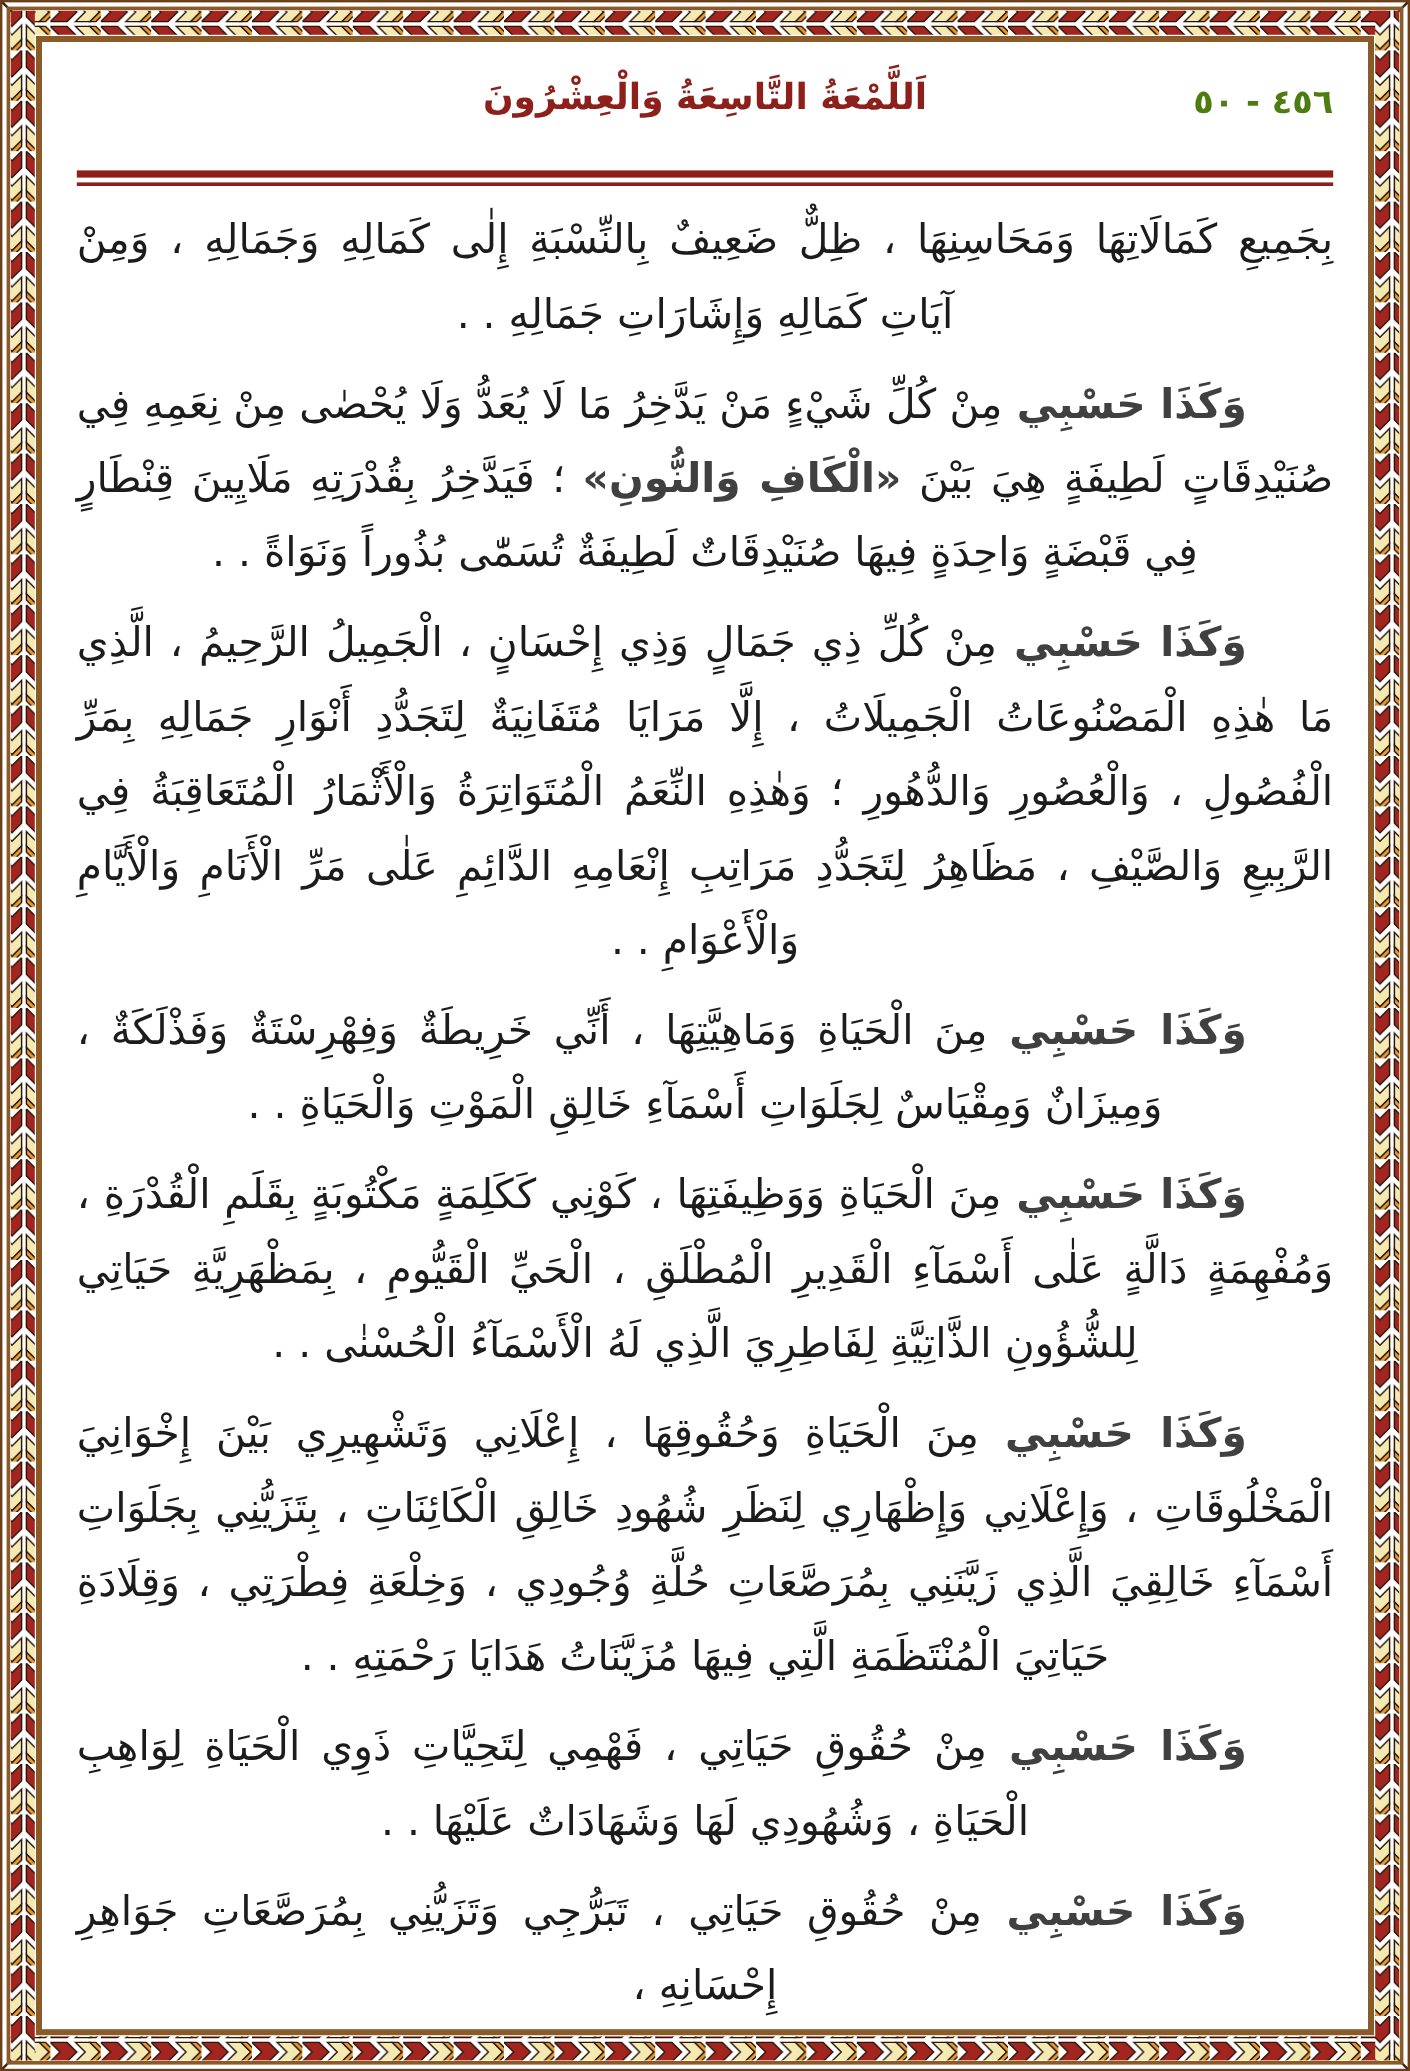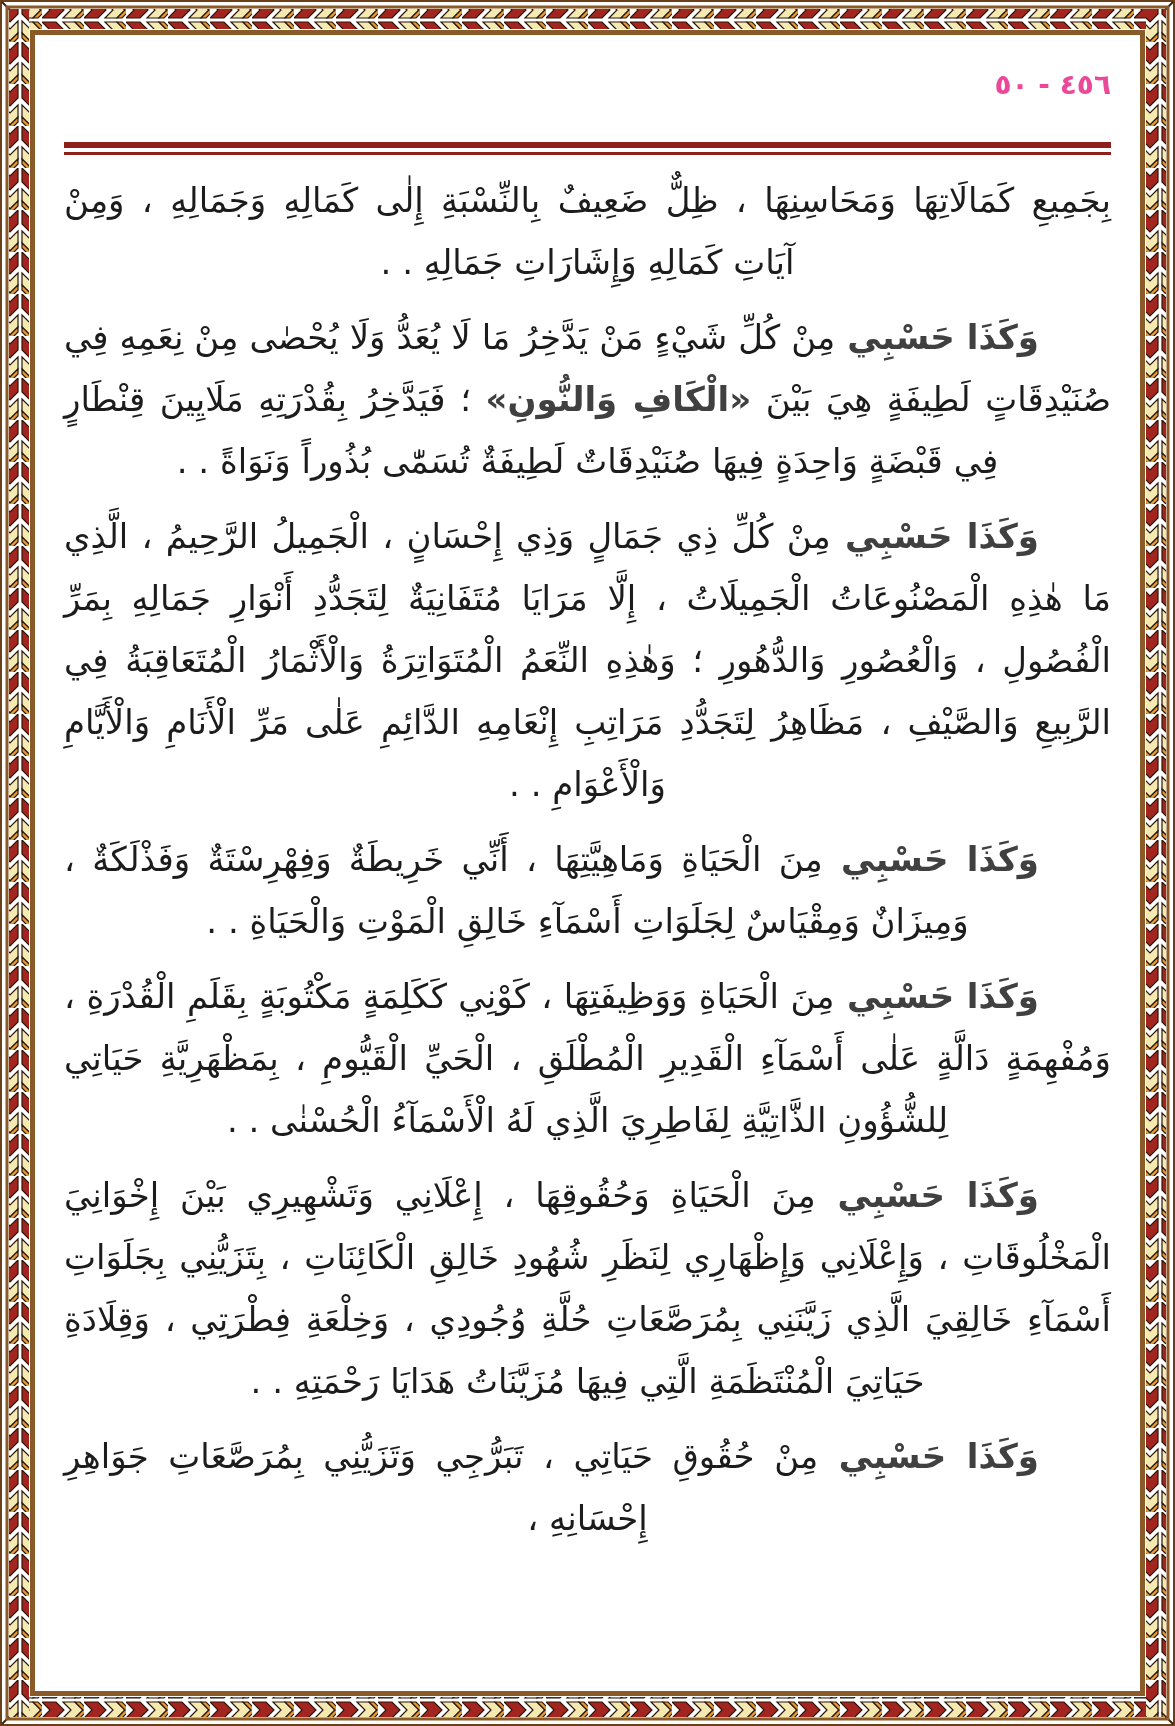--- a/index.html
+++ b/index.html
@@ -88,6 +88,7 @@
 
     <div class="header">
       <div class="page-number">٤٥٦ - ٥٠</div>
+      <div class="page-title">اَللَّمْعَةُ التَّاسِعَةُ وَالْعِشْرُونَ</div>
     </div>
 
     <div class="double-rule"></div>

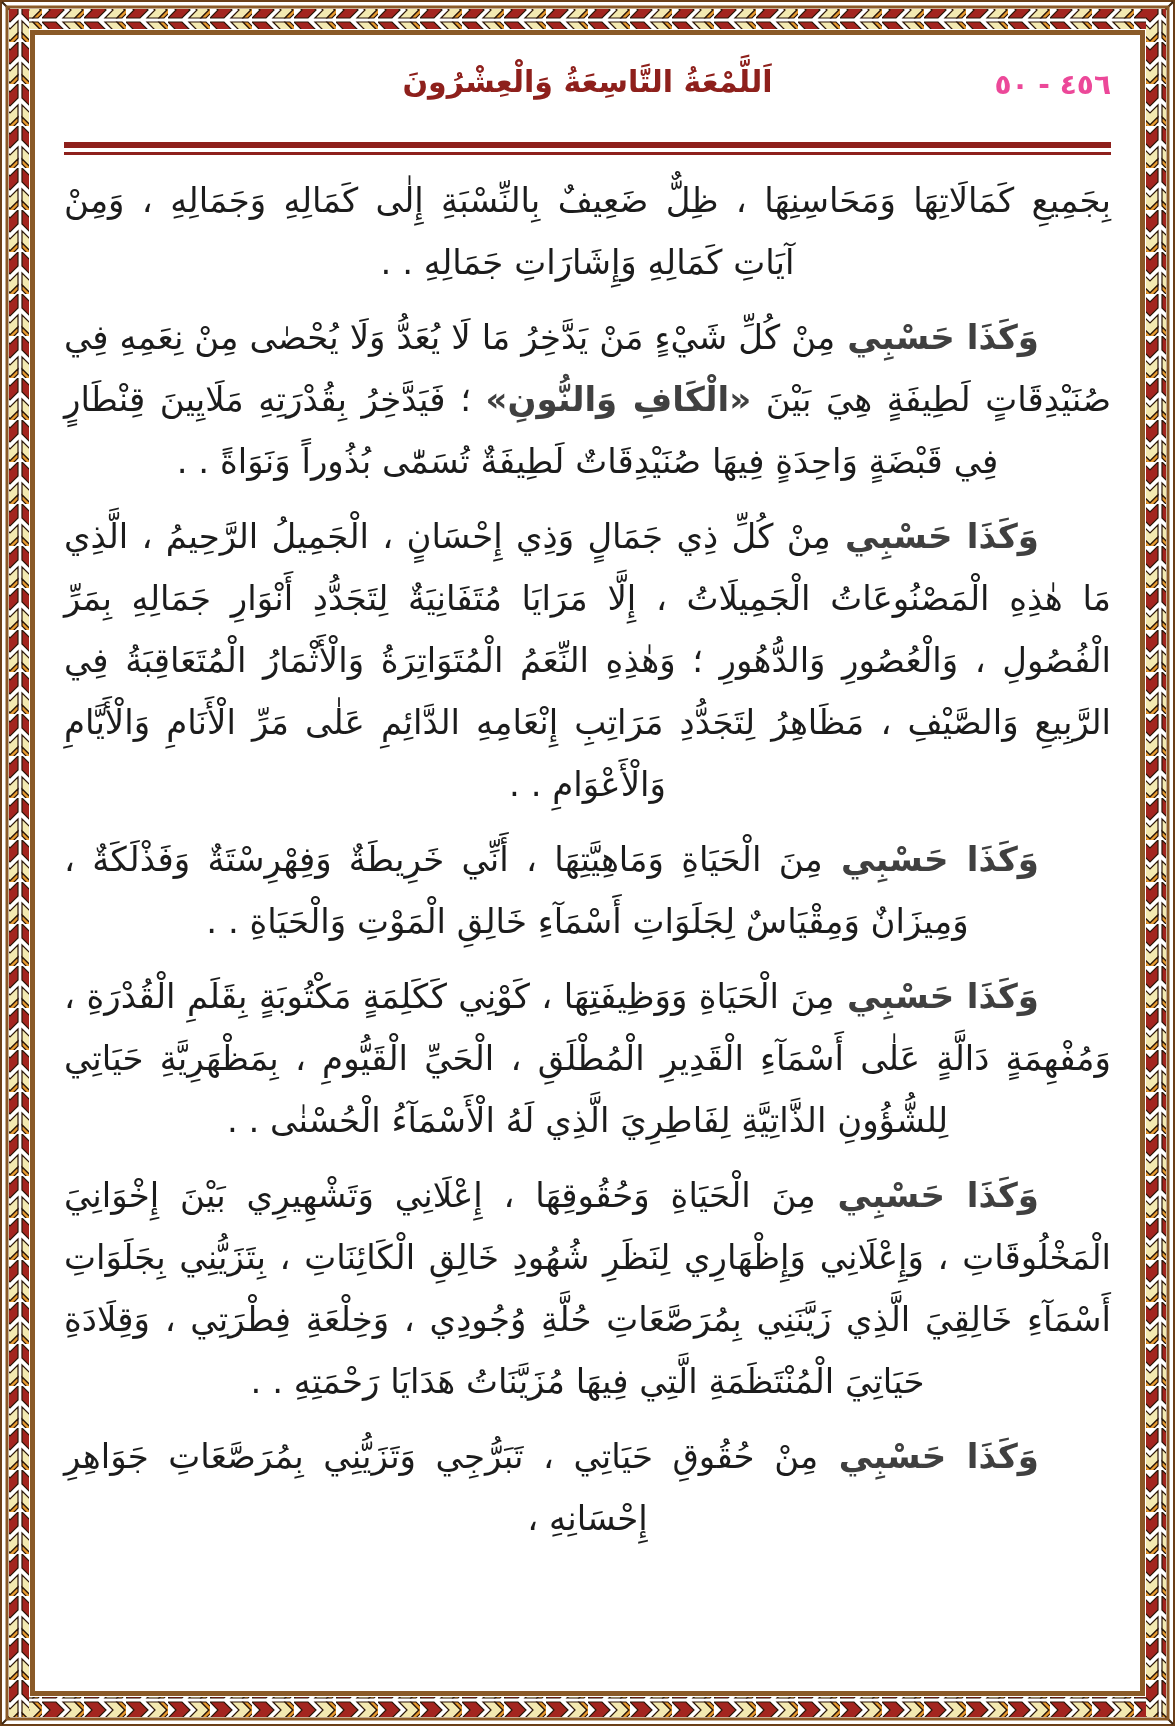--- a/index.html
+++ b/index.html
@@ -22,7 +22,7 @@
     position:absolute;
     left:auto;right:0;top:30px;
     font-size:28px;font-weight:bold;
-    color:#ec4899;
+    color:#4d7c0f;
     letter-spacing:1px;
   }
   .page-title{

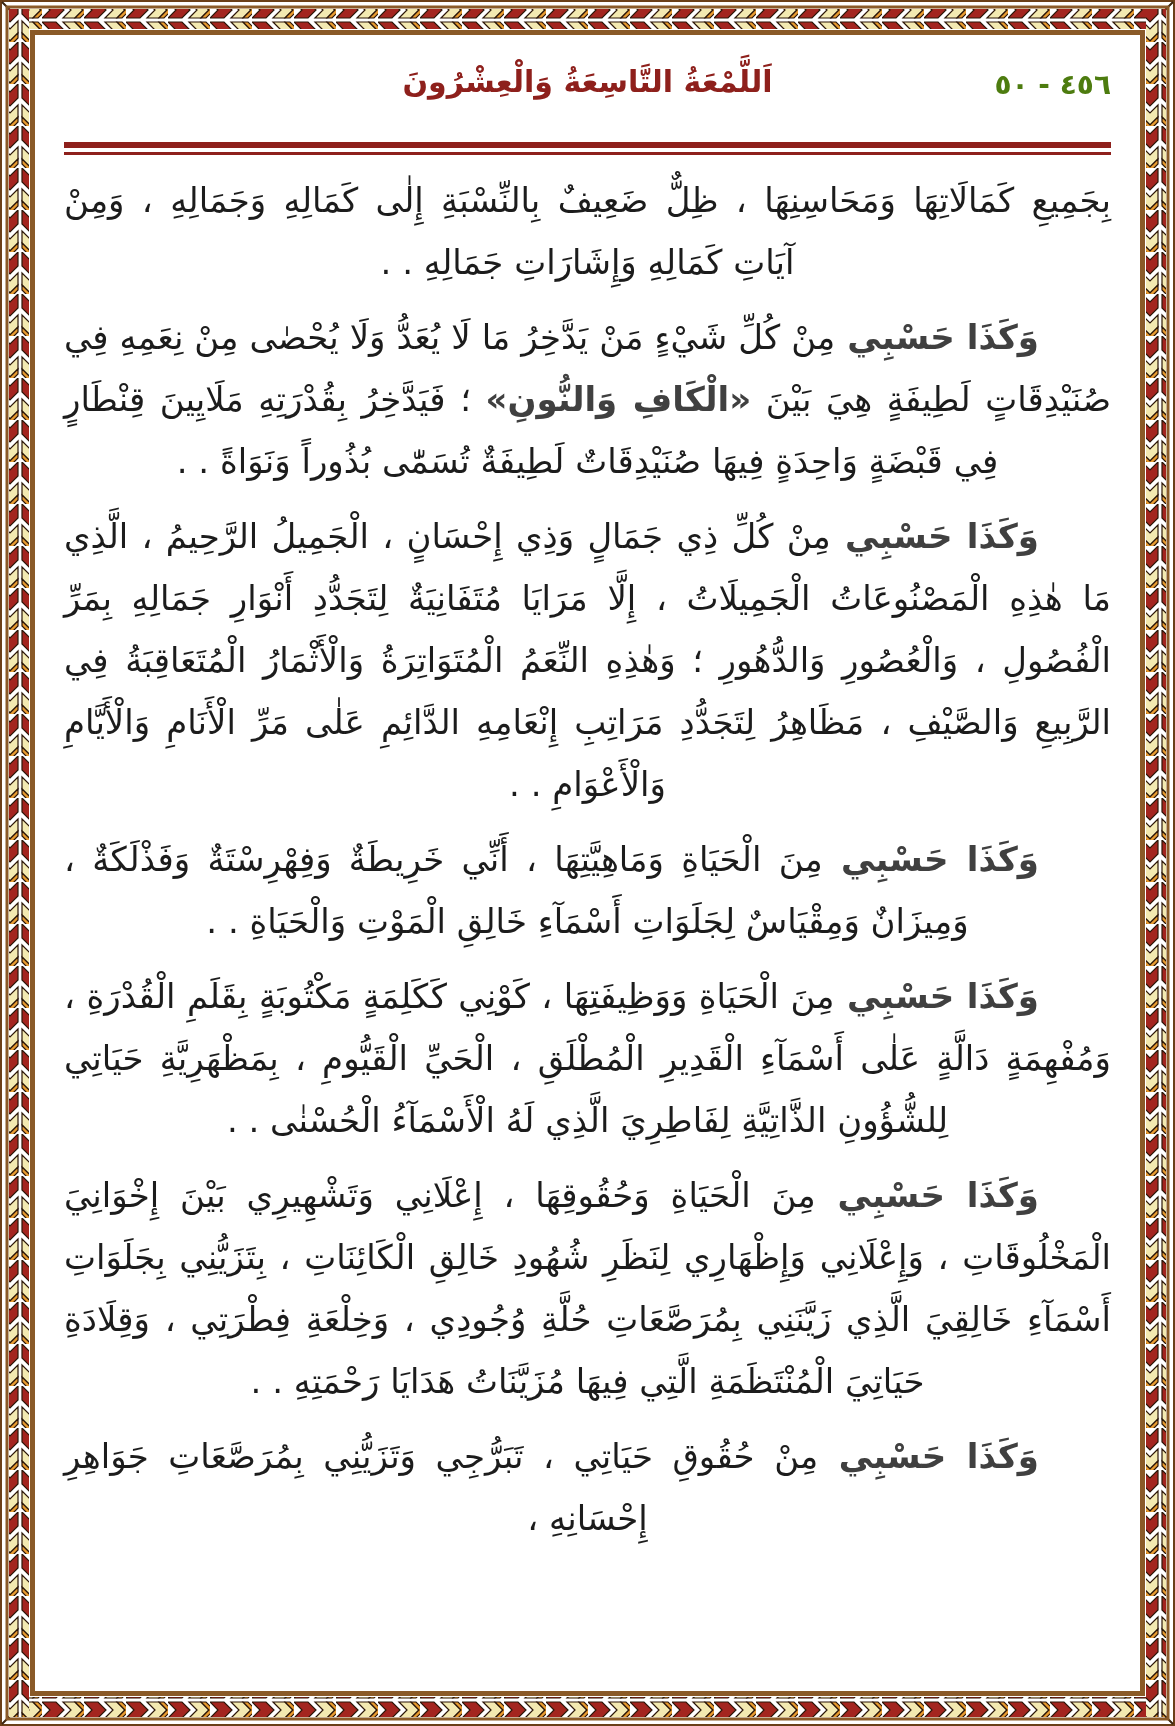--- a/index.html
+++ b/index.html
@@ -100,6 +100,7 @@
         <p class="para indent"><span class="red">وَكَذَا حَسْبِي </span><span>مِنَ الْحَيَاةِ وَمَاهِيَّتِهَا ، أَنِّي خَرِيطَةٌ وَفِهْرِسْتَةٌ وَفَذْلَكَةٌ ، وَمِيزَانٌ وَمِقْيَاسٌ لِجَلَوَاتِ أَسْمَآءِ خَالِقِ الْمَوْتِ وَالْحَيَاةِ . .</span></p>
         <p class="para indent"><span class="red">وَكَذَا حَسْبِي </span><span>مِنَ الْحَيَاةِ وَوَظِيفَتِهَا ، كَوْنِي كَكَلِمَةٍ مَكْتُوبَةٍ بِقَلَمِ الْقُدْرَةِ ، وَمُفْهِمَةٍ دَالَّةٍ عَلٰى أَسْمَآءِ الْقَدِيرِ الْمُطْلَقِ ، الْحَيِّ الْقَيُّومِ ، بِمَظْهَرِيَّةِ حَيَاتِي لِلشُّؤُونِ الذَّاتِيَّةِ لِفَاطِرِيَ الَّذِي لَهُ الْأَسْمَآءُ الْحُسْنٰى . .</span></p>
         <p class="para indent"><span class="red">وَكَذَا حَسْبِي </span><span>مِنَ الْحَيَاةِ وَحُقُوقِهَا ، إِعْلَانِي وَتَشْهِيرِي بَيْنَ إِخْوَانِيَ الْمَخْلُوقَاتِ ، وَإِعْلَانِي وَإِظْهَارِي لِنَظَرِ شُهُودِ خَالِقِ الْكَائِنَاتِ ، بِتَزَيُّنِي بِجَلَوَاتِ أَسْمَآءِ خَالِقِيَ الَّذِي زَيَّنَنِي بِمُرَصَّعَاتِ حُلَّةِ وُجُودِي ، وَخِلْعَةِ فِطْرَتِي ، وَقِلَادَةِ حَيَاتِيَ الْمُنْتَظَمَةِ الَّتِي فِيهَا مُزَيَّنَاتُ هَدَايَا رَحْمَتِهِ . .</span></p>
+        <p class="para indent"><span class="red">وَكَذَا حَسْبِي </span><span>مِنْ حُقُوقِ حَيَاتِي ، فَهْمِي لِتَحِيَّاتِ ذَوِي الْحَيَاةِ لِوَاهِبِ الْحَيَاةِ ، وَشُهُودِي لَهَا وَشَهَادَاتٌ عَلَيْهَا . .</span></p>
         <p class="para indent"><span class="red">وَكَذَا حَسْبِي </span><span>مِنْ حُقُوقِ حَيَاتِي ، تَبَرُّجِي وَتَزَيُّنِي بِمُرَصَّعَاتِ جَوَاهِرِ إِحْسَانِهِ ،</span></p>
       </div>
 

